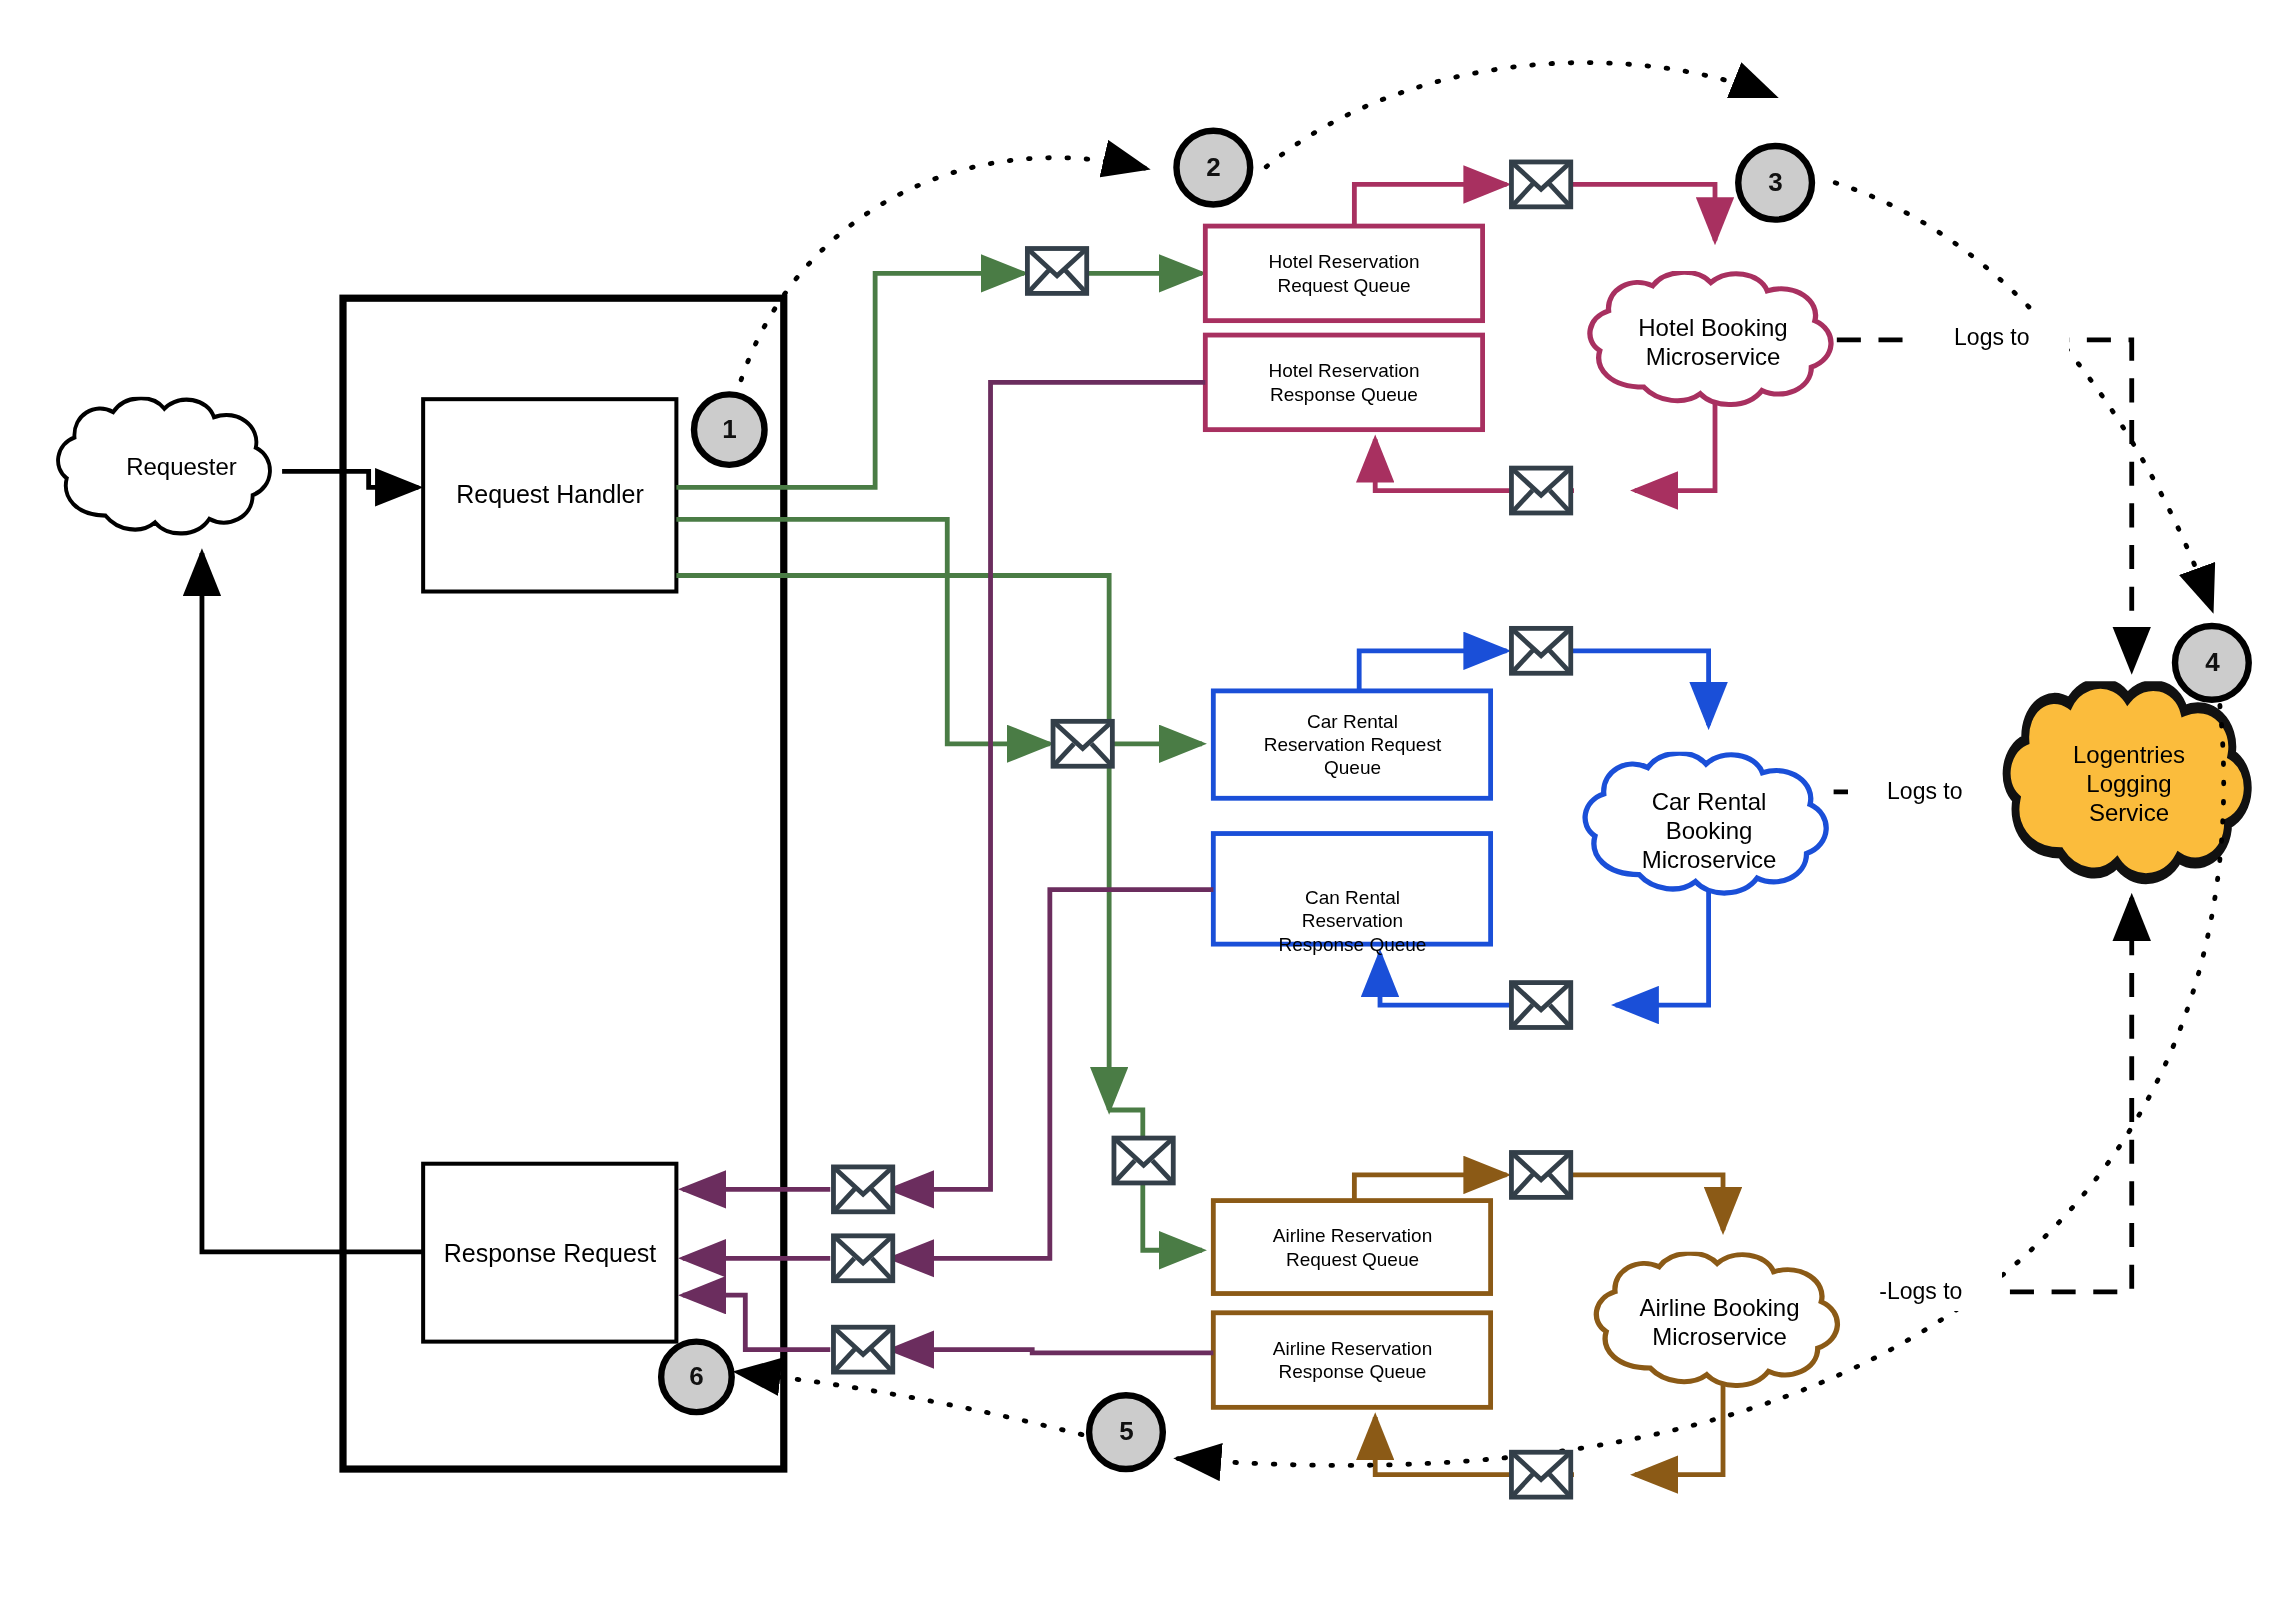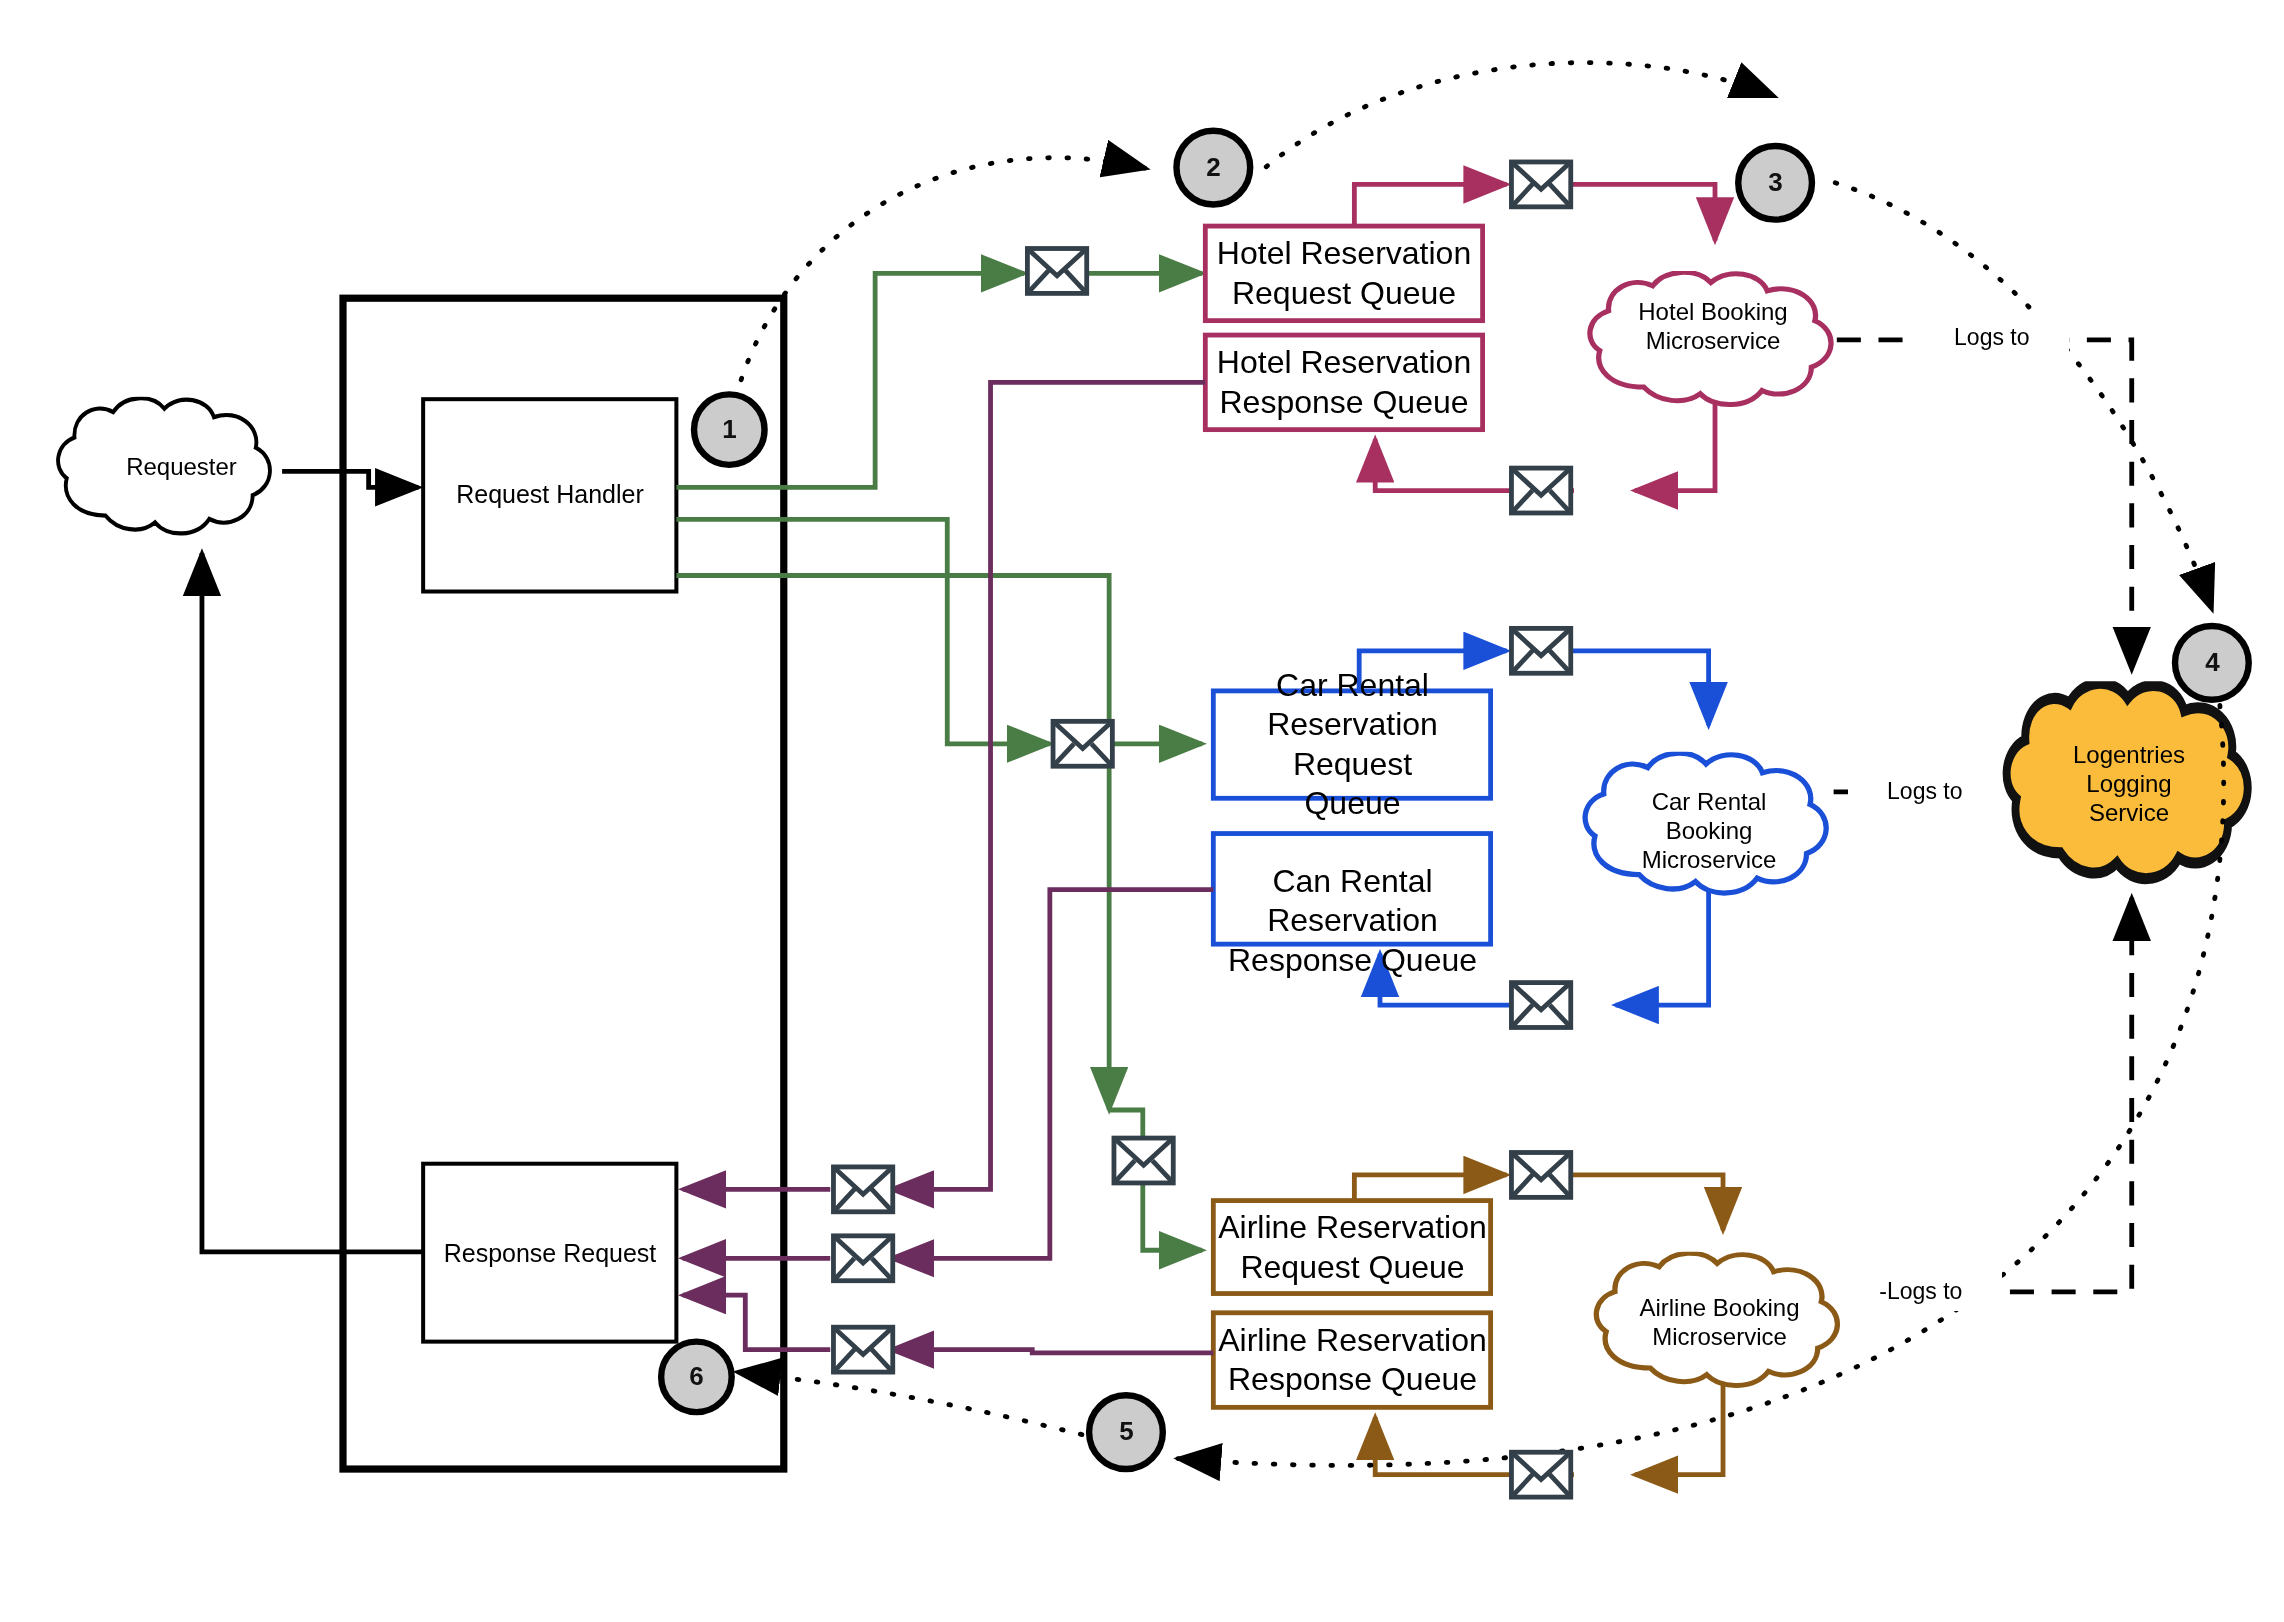--- a/index.html
+++ b/index.html
@@ -10,7 +10,7 @@
   svg.layer{position:absolute;top:0;left:0;width:2284px;height:1623px;}
   .node-text{position:absolute;display:flex;align-items:center;justify-content:center;
              text-align:center;color:#000;line-height:1.22;pointer-events:none;}
-  .q-label{font-size:32px;}
+  .q-label{font-size:19px;}
   .cloud-label{font-size:24px;}
   .handler-label{font-size:25px;}
   .server-title{font-size:29px;font-weight:bold;letter-spacing:0.2px;}

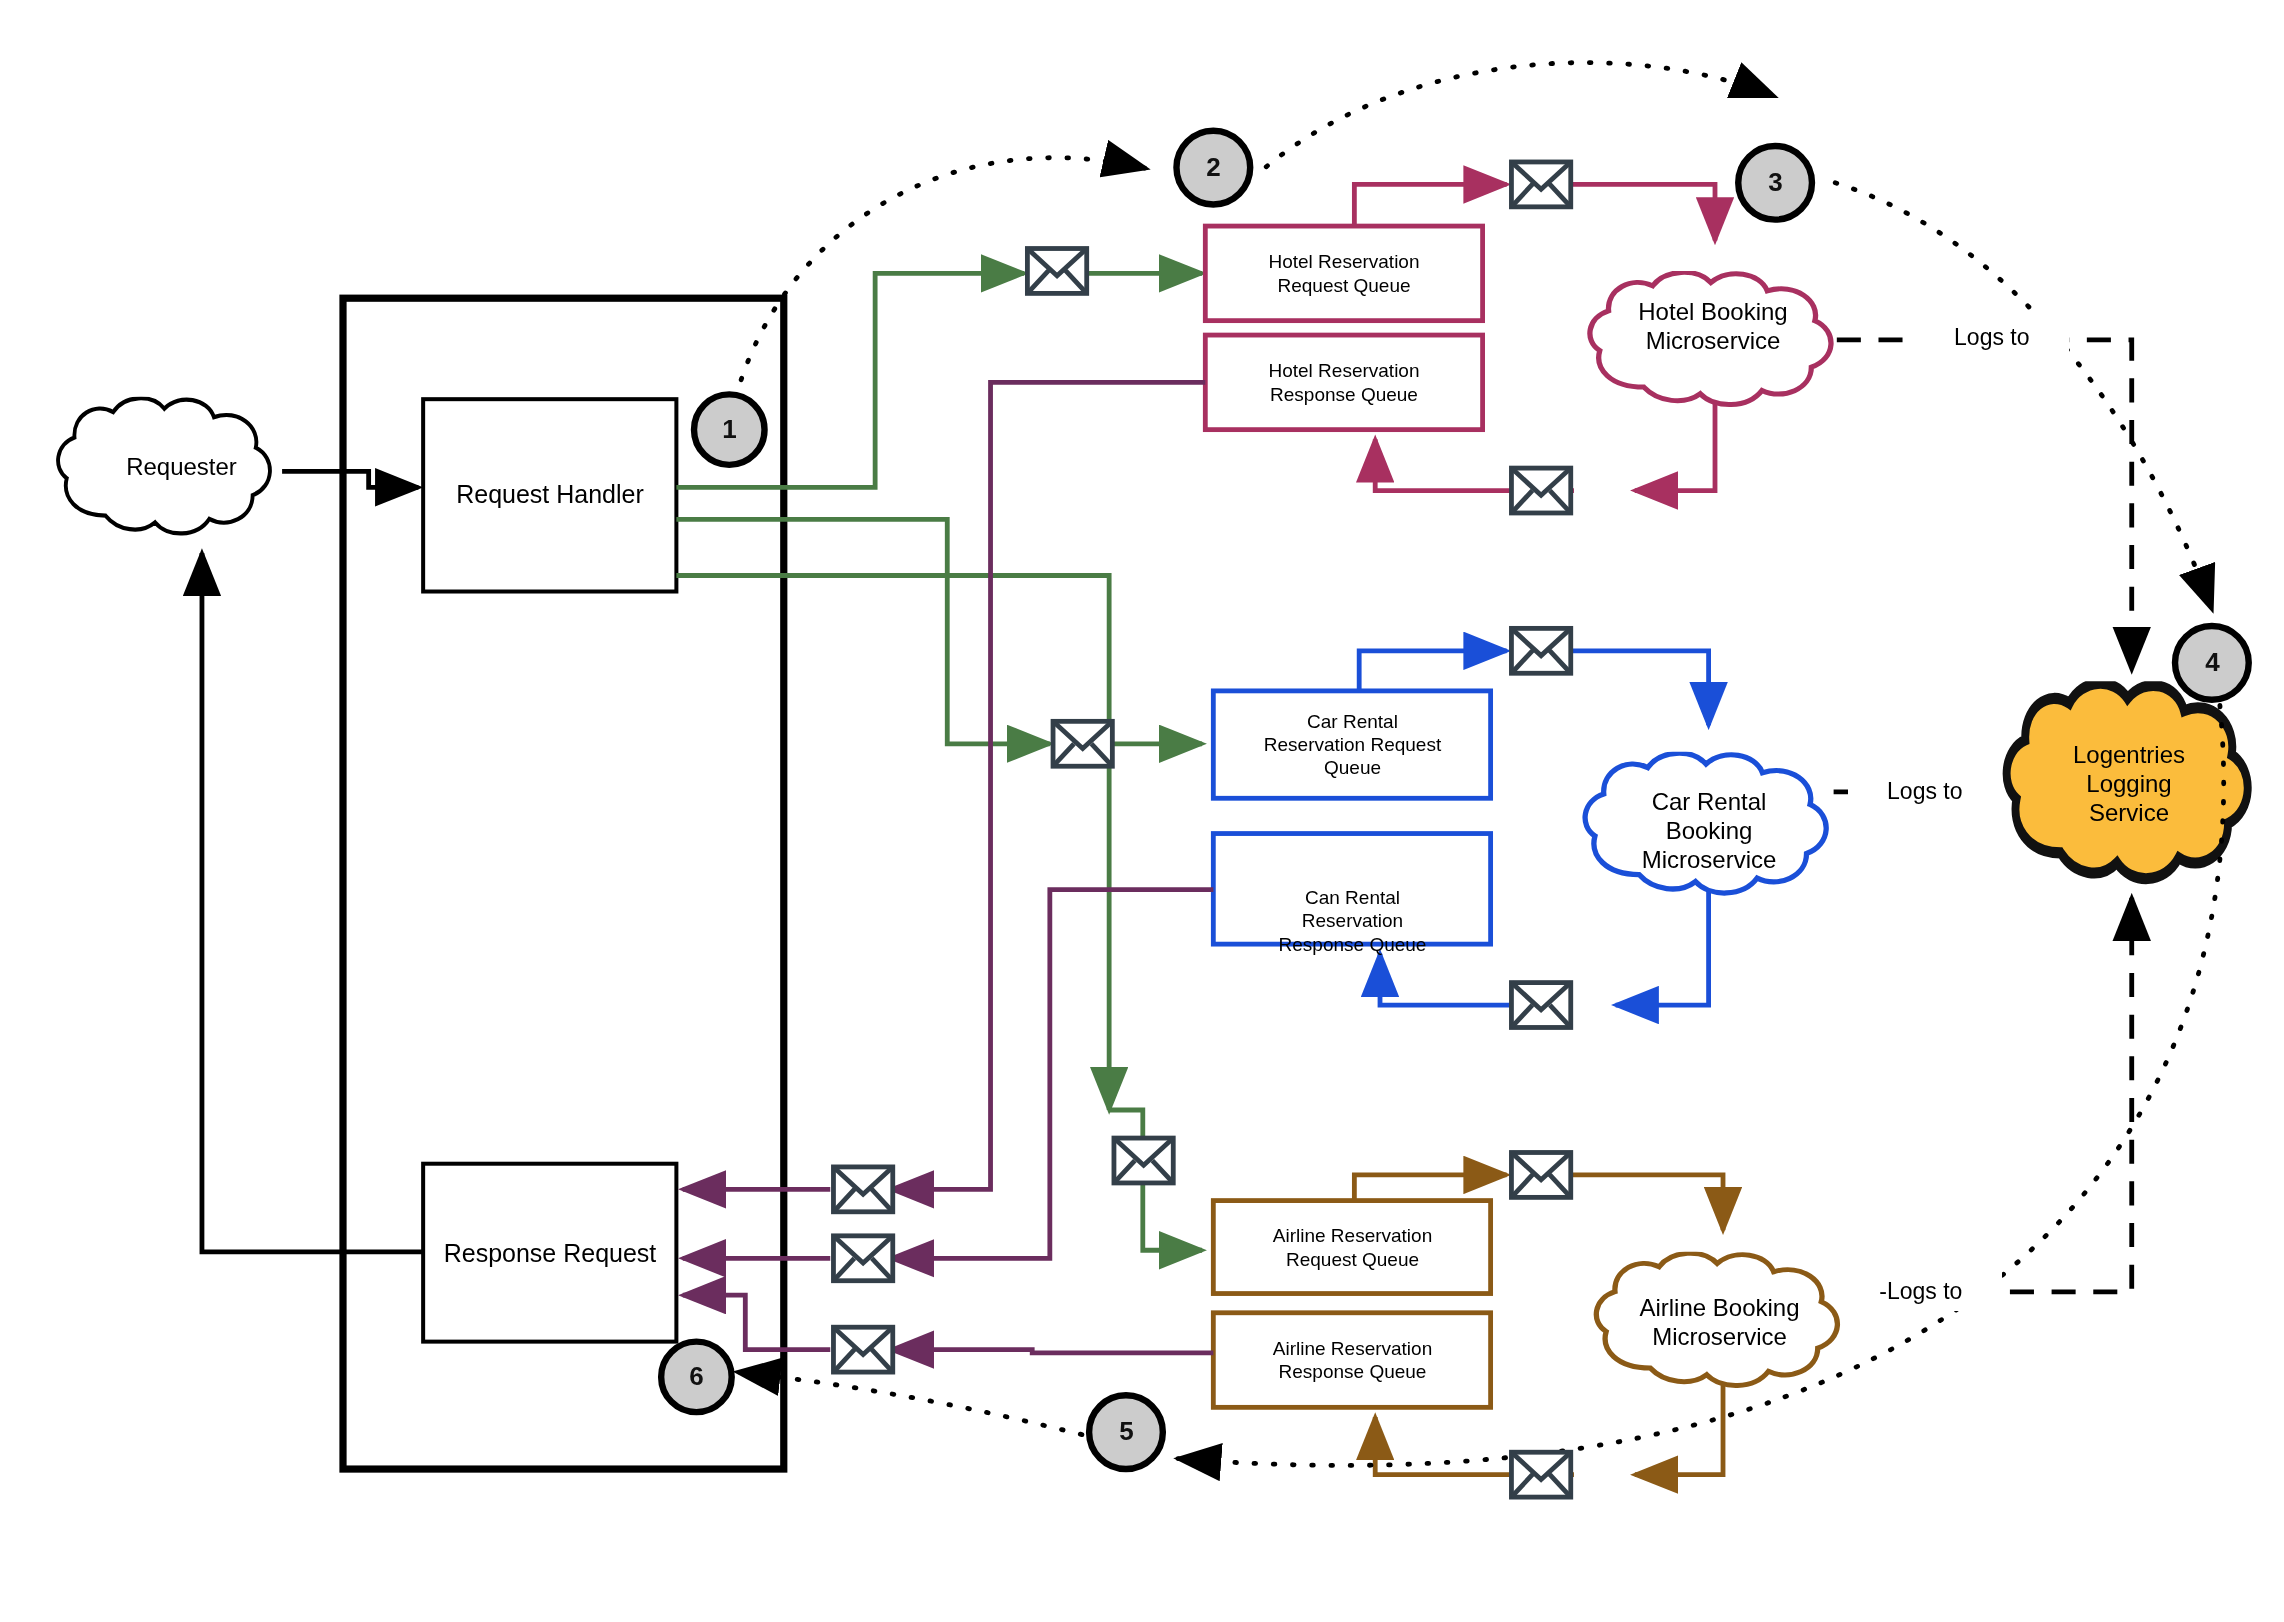--- a/index.html
+++ b/index.html
@@ -203,7 +203,7 @@
 <div class="node-text q-label" style="left:1217px;top:1316px;width:271px;height:88px;white-space:pre-line;">Airline  Reservation
 Response Queue</div>
 
-<div class="node-text cloud-label" style="left:1595px;top:281px;width:236px;height:90px;white-space:pre-line;">Hotel Booking
+<div class="node-text cloud-label" style="left:1595px;top:297px;width:236px;height:90px;white-space:pre-line;">Hotel Booking
 Microservice</div>
 <div class="node-text cloud-label" style="left:1592px;top:771px;width:234px;height:119px;white-space:pre-line;">Car Rental
 Booking

